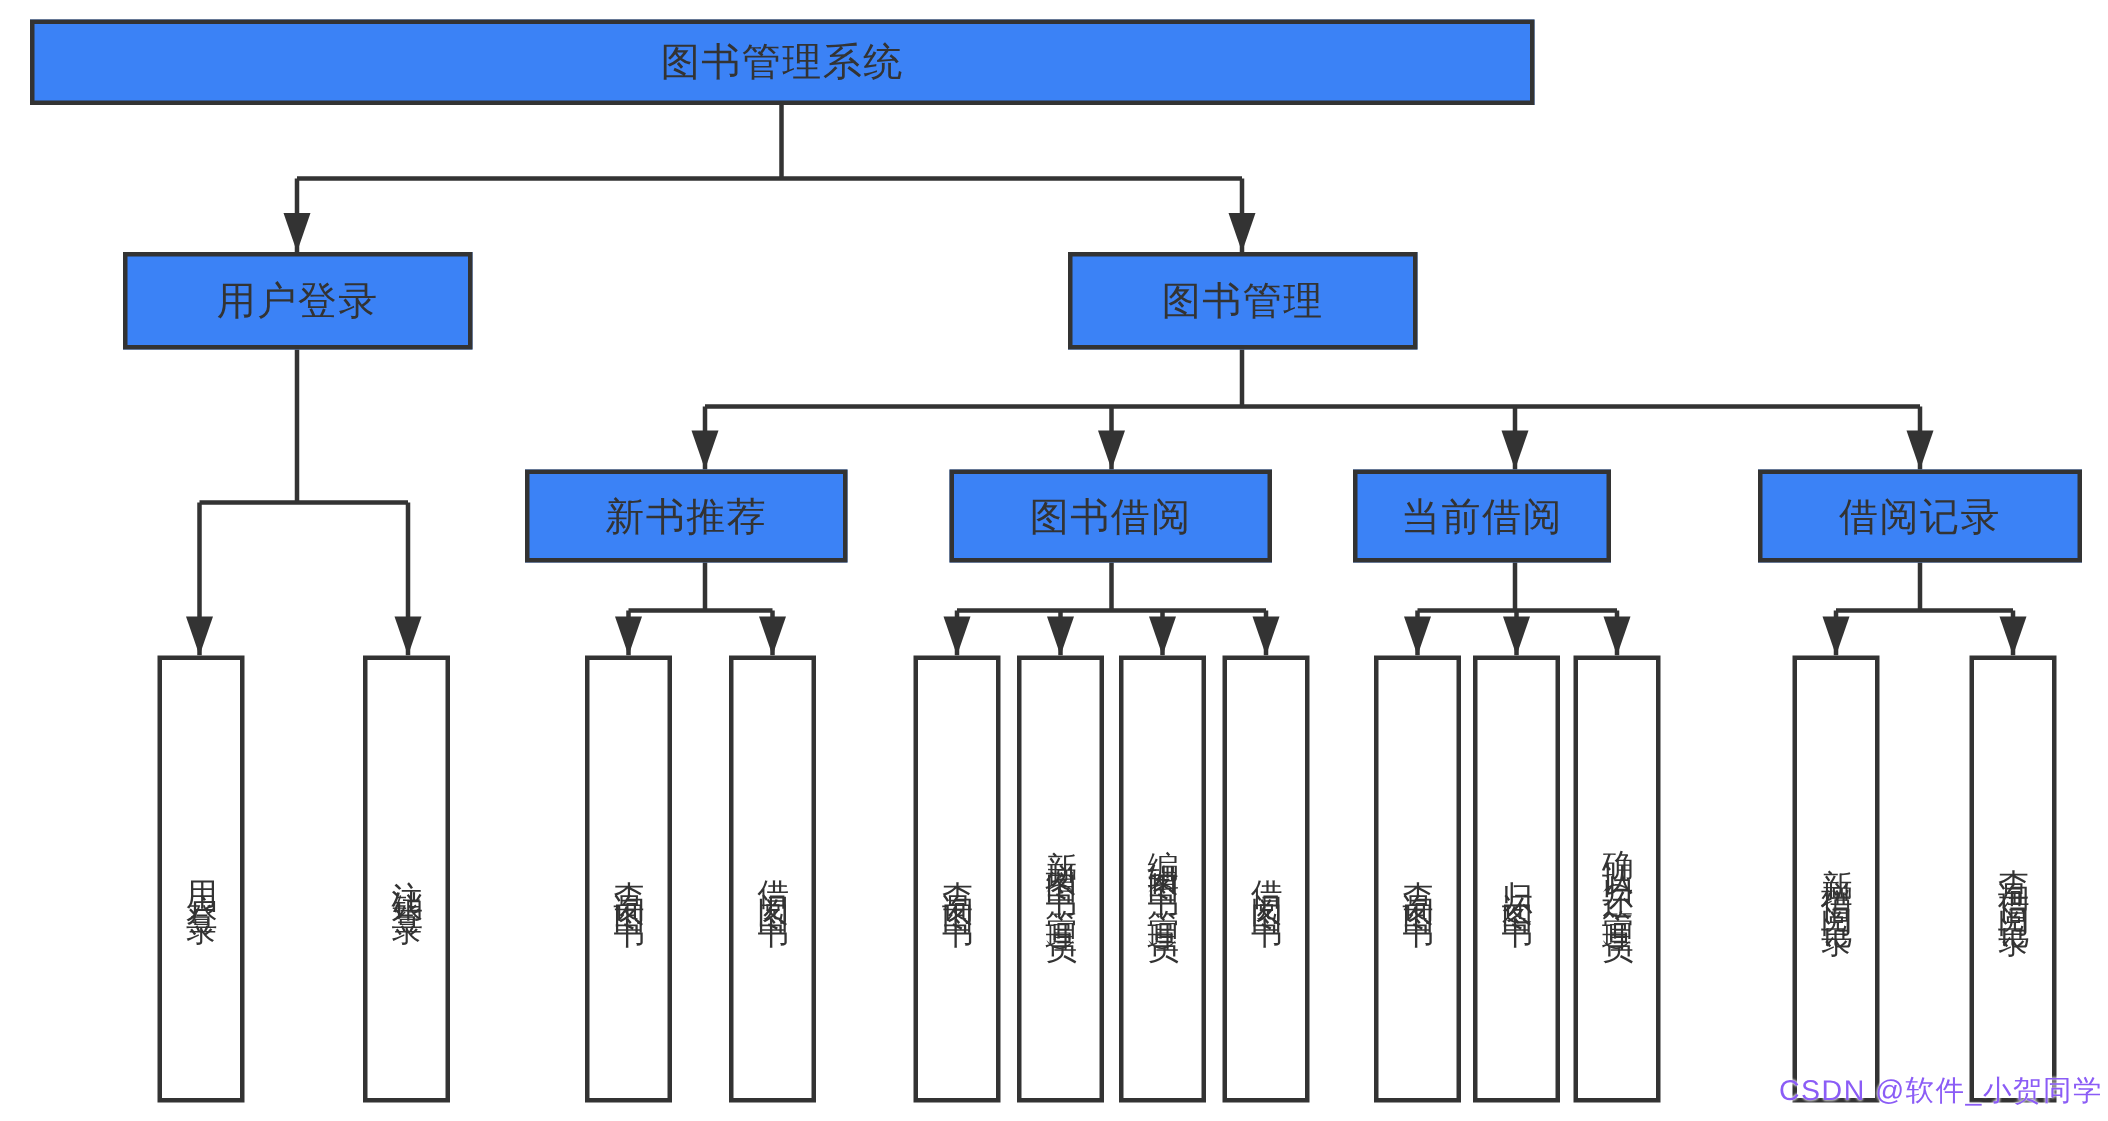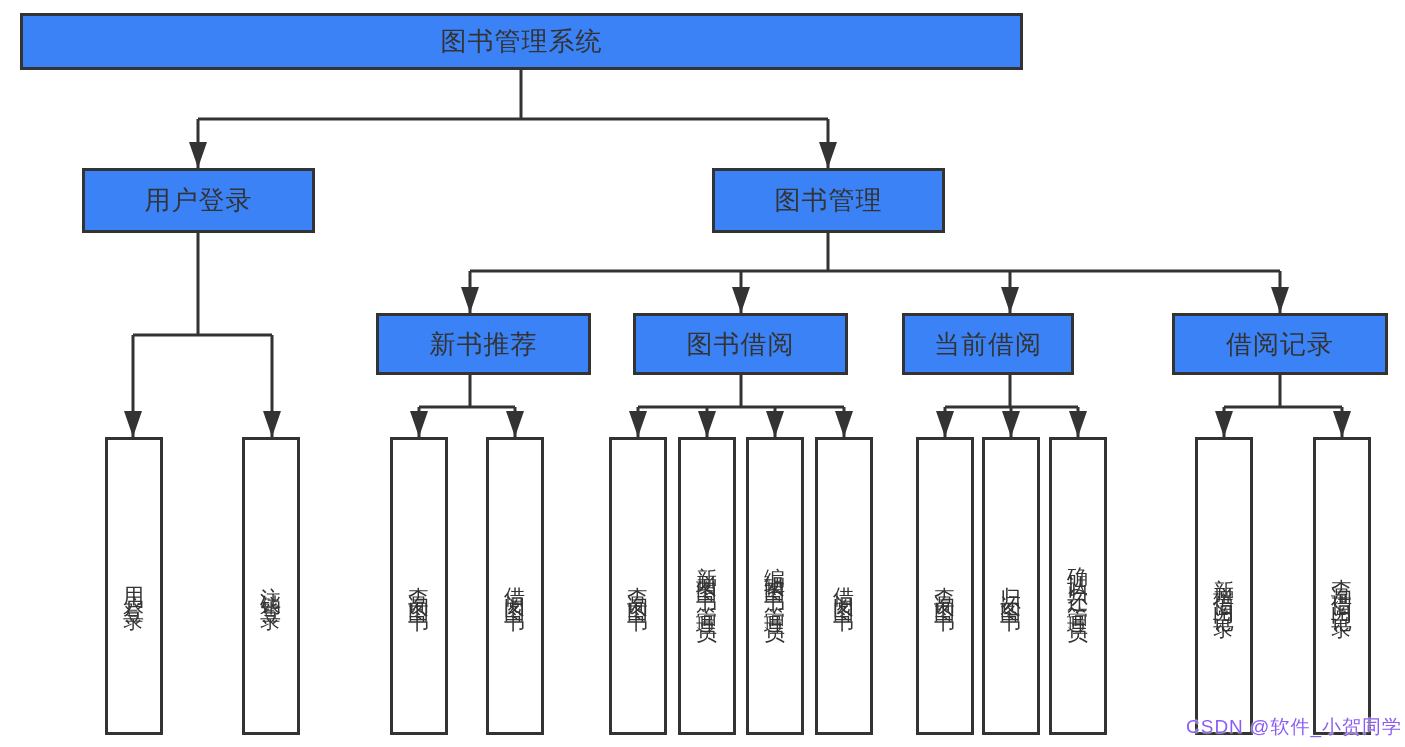--- a/index.html
+++ b/index.html
@@ -63,7 +63,7 @@
   .n-book-mgmt    { left: 712px; }
   
   .n-l3 { top: 313px; height: 62px; width: 215px; }
-  .n-new-book     { left: 376px; }
+  .n-new-book     { left: 350px; }
   .n-book-borrow  { left: 633px; }
   .n-cur-borrow   { left: 902px; width: 172px; }
   .n-records      { left: 1172px; width: 216px; }

